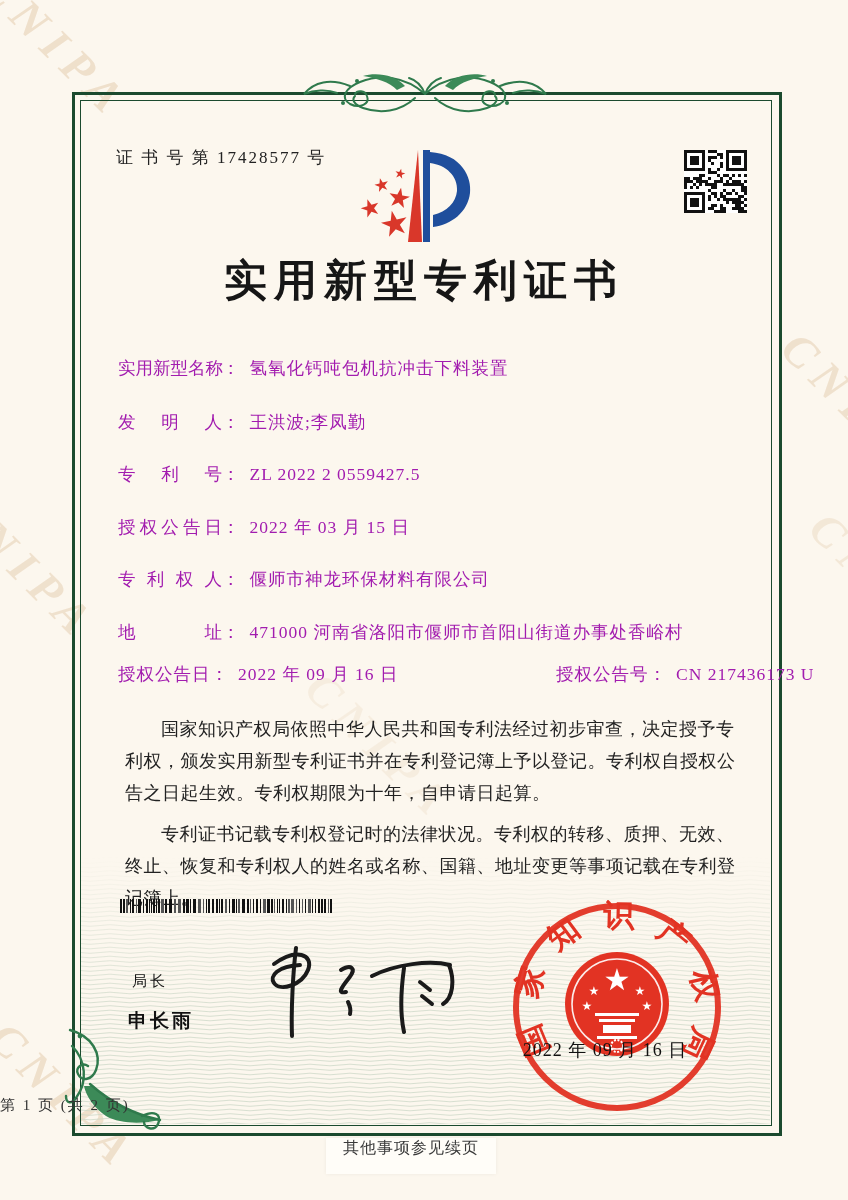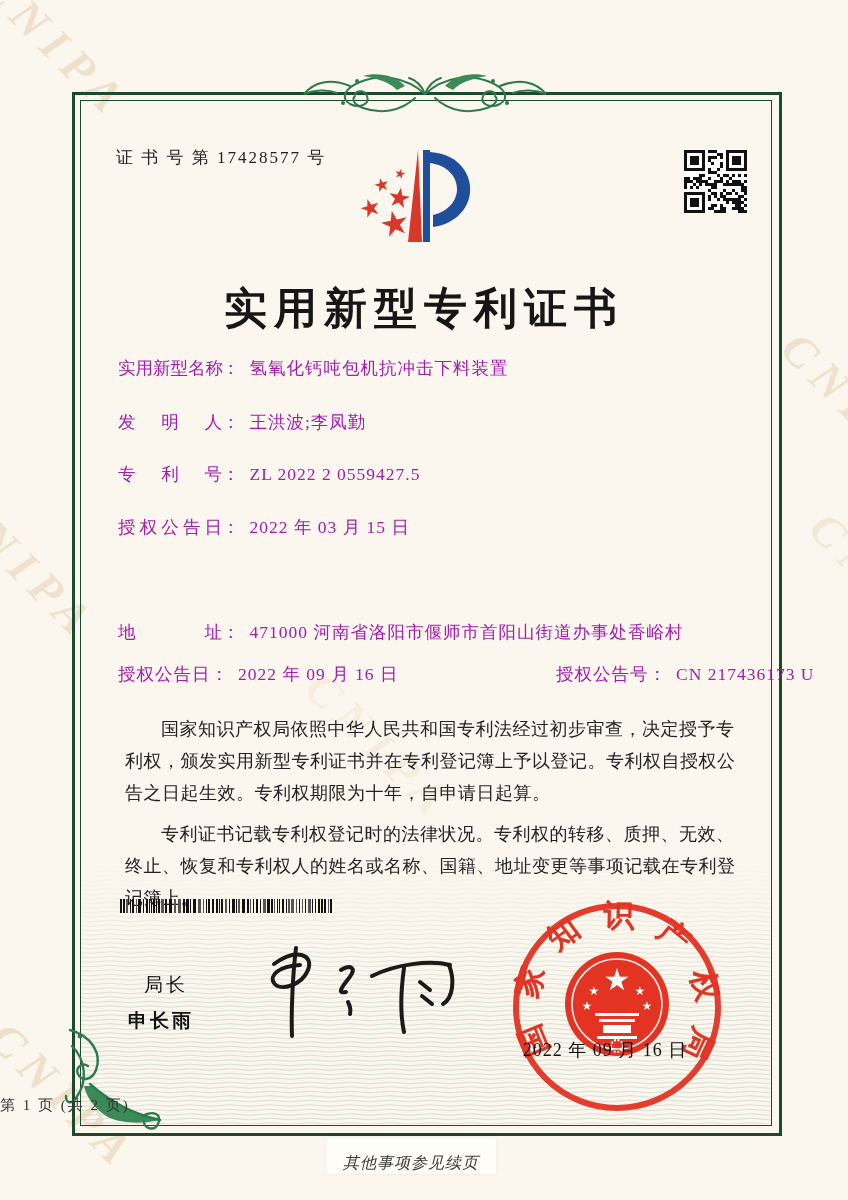--- a/index.html
+++ b/index.html
@@ -23,7 +23,7 @@
   .logo{position:absolute;left:338px;top:138px;}
   .qr{position:absolute;left:684px;top:150px;}
   .title{position:absolute;left:0;top:252px;width:848px;text-align:center;
-         font-size:43px;font-weight:bold;letter-spacing:7px;color:#161616;margin-top:28px;}
+         font-size:43px;font-weight:bold;letter-spacing:7px;color:#161616;}
   
   .frow{position:absolute;left:118px;font-size:17.5px;color:#a21caf;white-space:nowrap;}
   .flabel{display:inline-block;width:104px;text-align:justify;text-align-last:justify;vertical-align:top;}

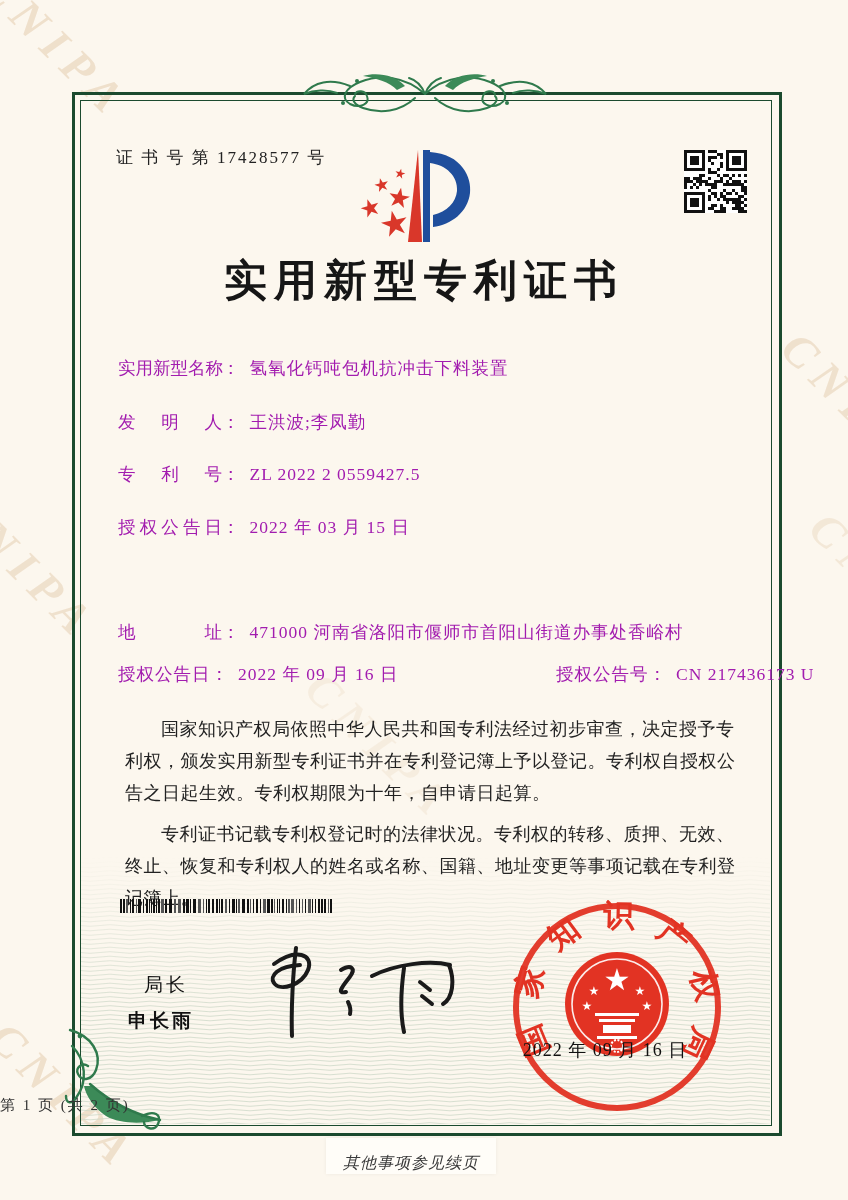--- a/index.html
+++ b/index.html
@@ -325,6 +325,9 @@
   <div class="frow" style="top:515px">
     <span class="flabel">授权公告日</span><span class="fcolon">：</span><span class="fvalue">2022 年 03 月 15 日</span>
   </div>
+  <div class="frow" style="top:567px">
+    <span class="flabel">专利权人</span><span class="fcolon">：</span><span class="fvalue">偃师市神龙环保材料有限公司</span>
+  </div>
   <div class="frow" style="top:620px">
     <span class="flabel">地址</span><span class="fcolon">：</span><span class="fvalue">471000 河南省洛阳市偃师市首阳山街道办事处香峪村</span>
   </div>

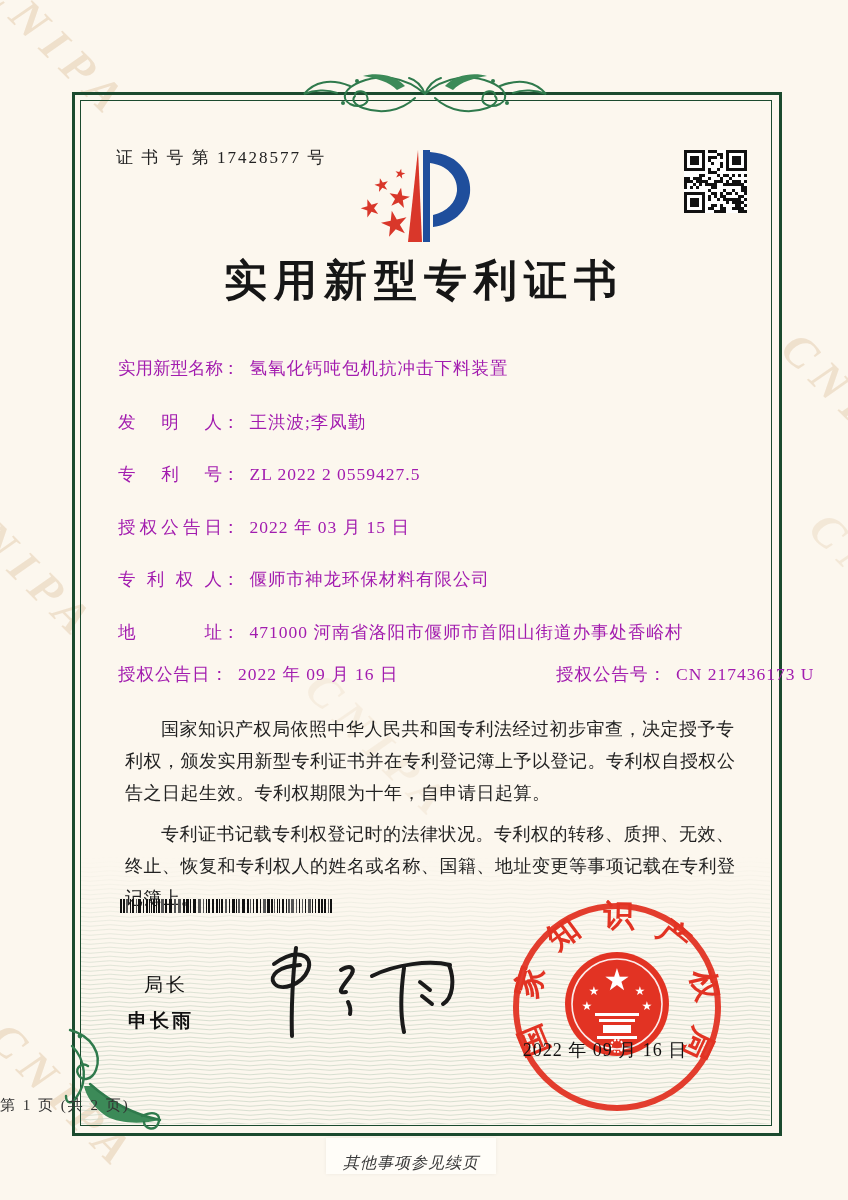--- a/index.html
+++ b/index.html
@@ -38,7 +38,7 @@
   
   .barcode{position:absolute;left:120px;top:899px;}
   
-  .sig-title{position:absolute;left:144px;top:972px;font-size:19px;letter-spacing:3px;color:#111;}
+  .sig-title{position:absolute;left:132px;top:972px;font-size:15px;letter-spacing:3px;color:#111;}
   .sig-name{position:absolute;left:128px;top:1008px;font-size:19px;letter-spacing:3px;color:#111;font-weight:bold;}
   .signature{position:absolute;left:244px;top:938px;}
   

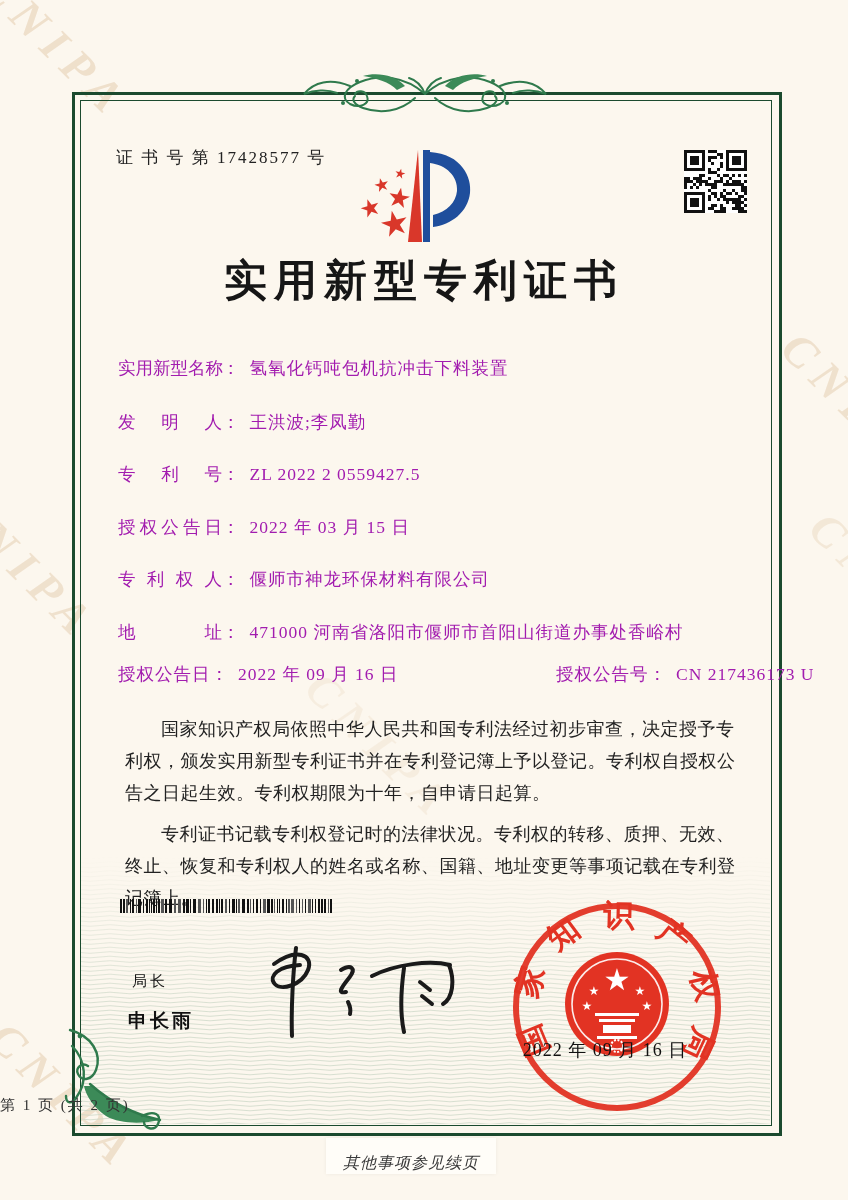--- a/index.html
+++ b/index.html
@@ -49,7 +49,7 @@
   .page-num{position:absolute;left:0;top:1096px;width:814px;text-align:left;
             font-size:15px;letter-spacing:2px;color:#333;}
   .note-box{position:absolute;left:326px;top:1138px;width:170px;height:36px;background:#fffdf8;
-            box-shadow:0 0 4px rgba(0,0,0,0.06);display:flex;align-items:flex-end;justify-content:center;font-style:italic;}
+            box-shadow:0 0 4px rgba(0,0,0,0.06);display:flex;align-items:flex-start;justify-content:center;}
   .note-box span{font-size:16px;color:#3a3a3a;letter-spacing:1px;}
   .ornament-top{position:absolute;left:294px;top:66px;}
   .ornament-corner{position:absolute;left:60px;top:1026px;}

